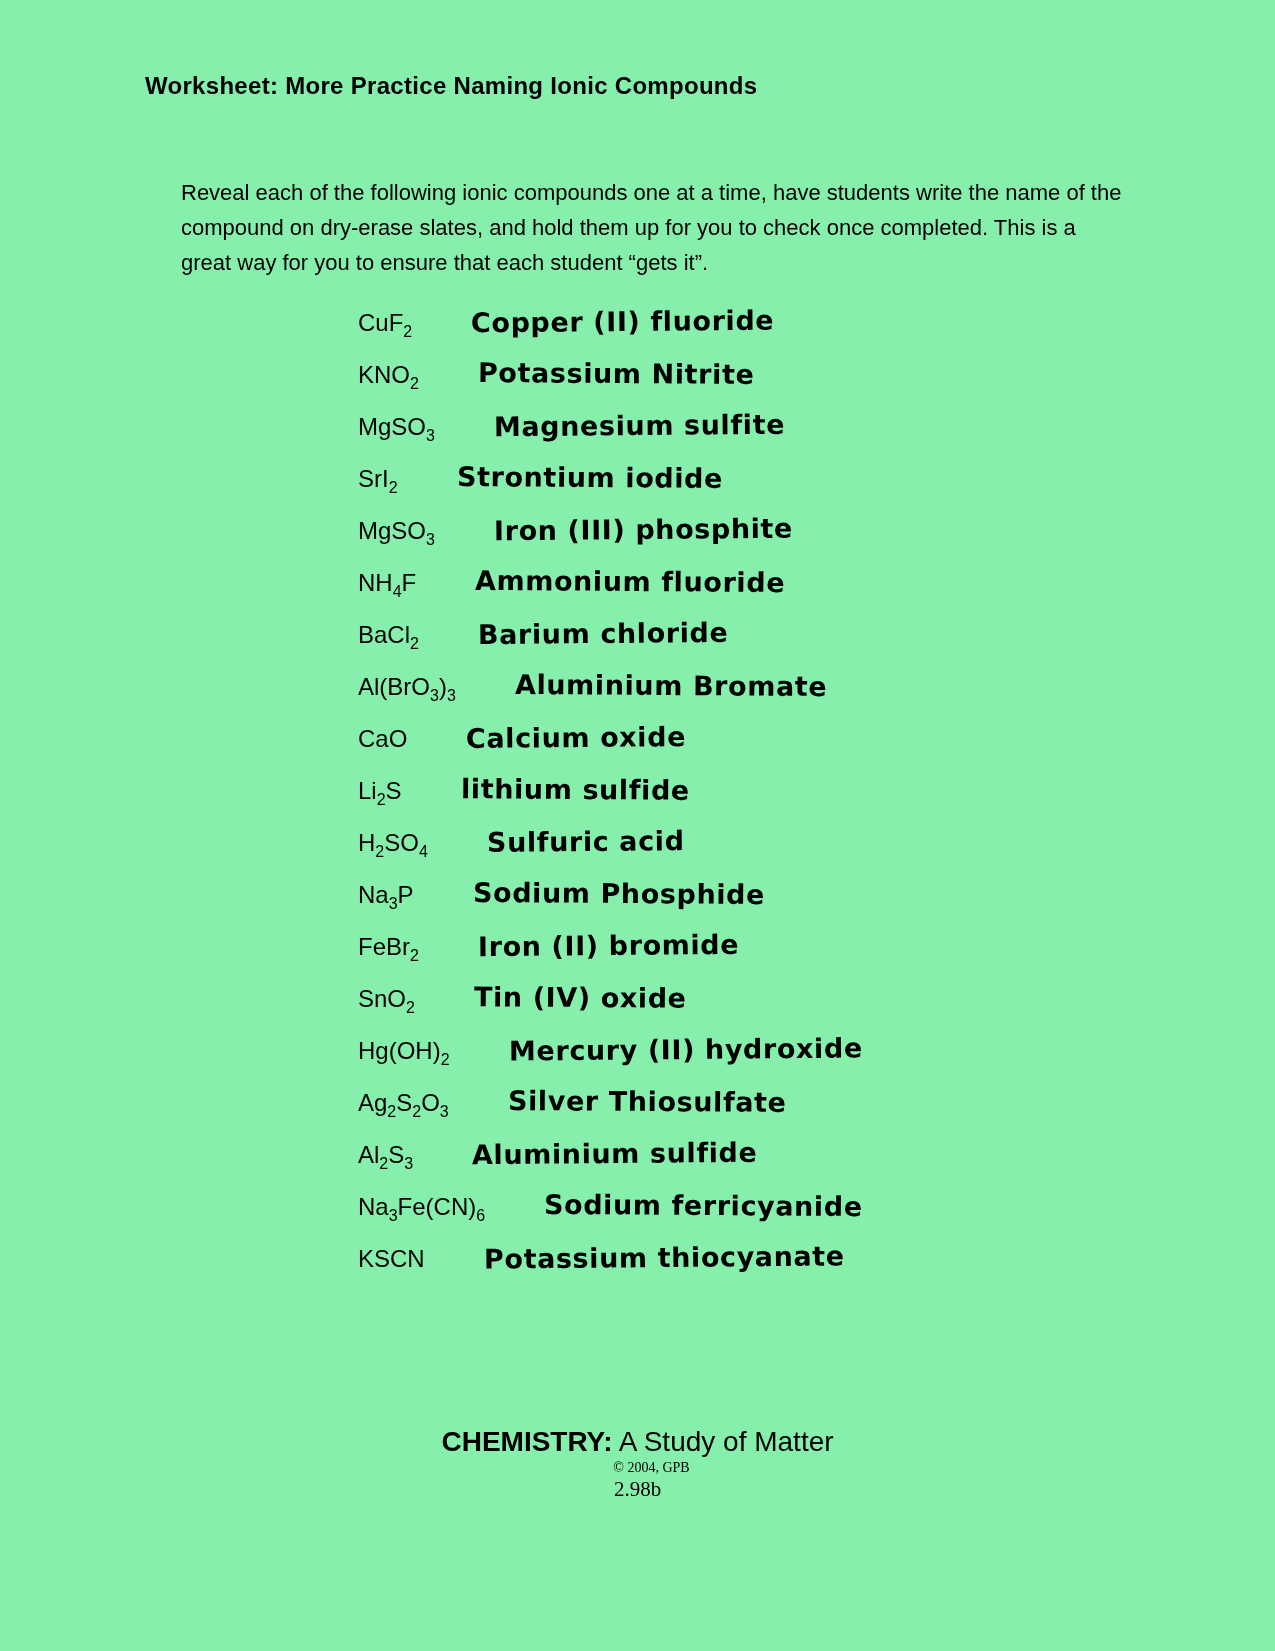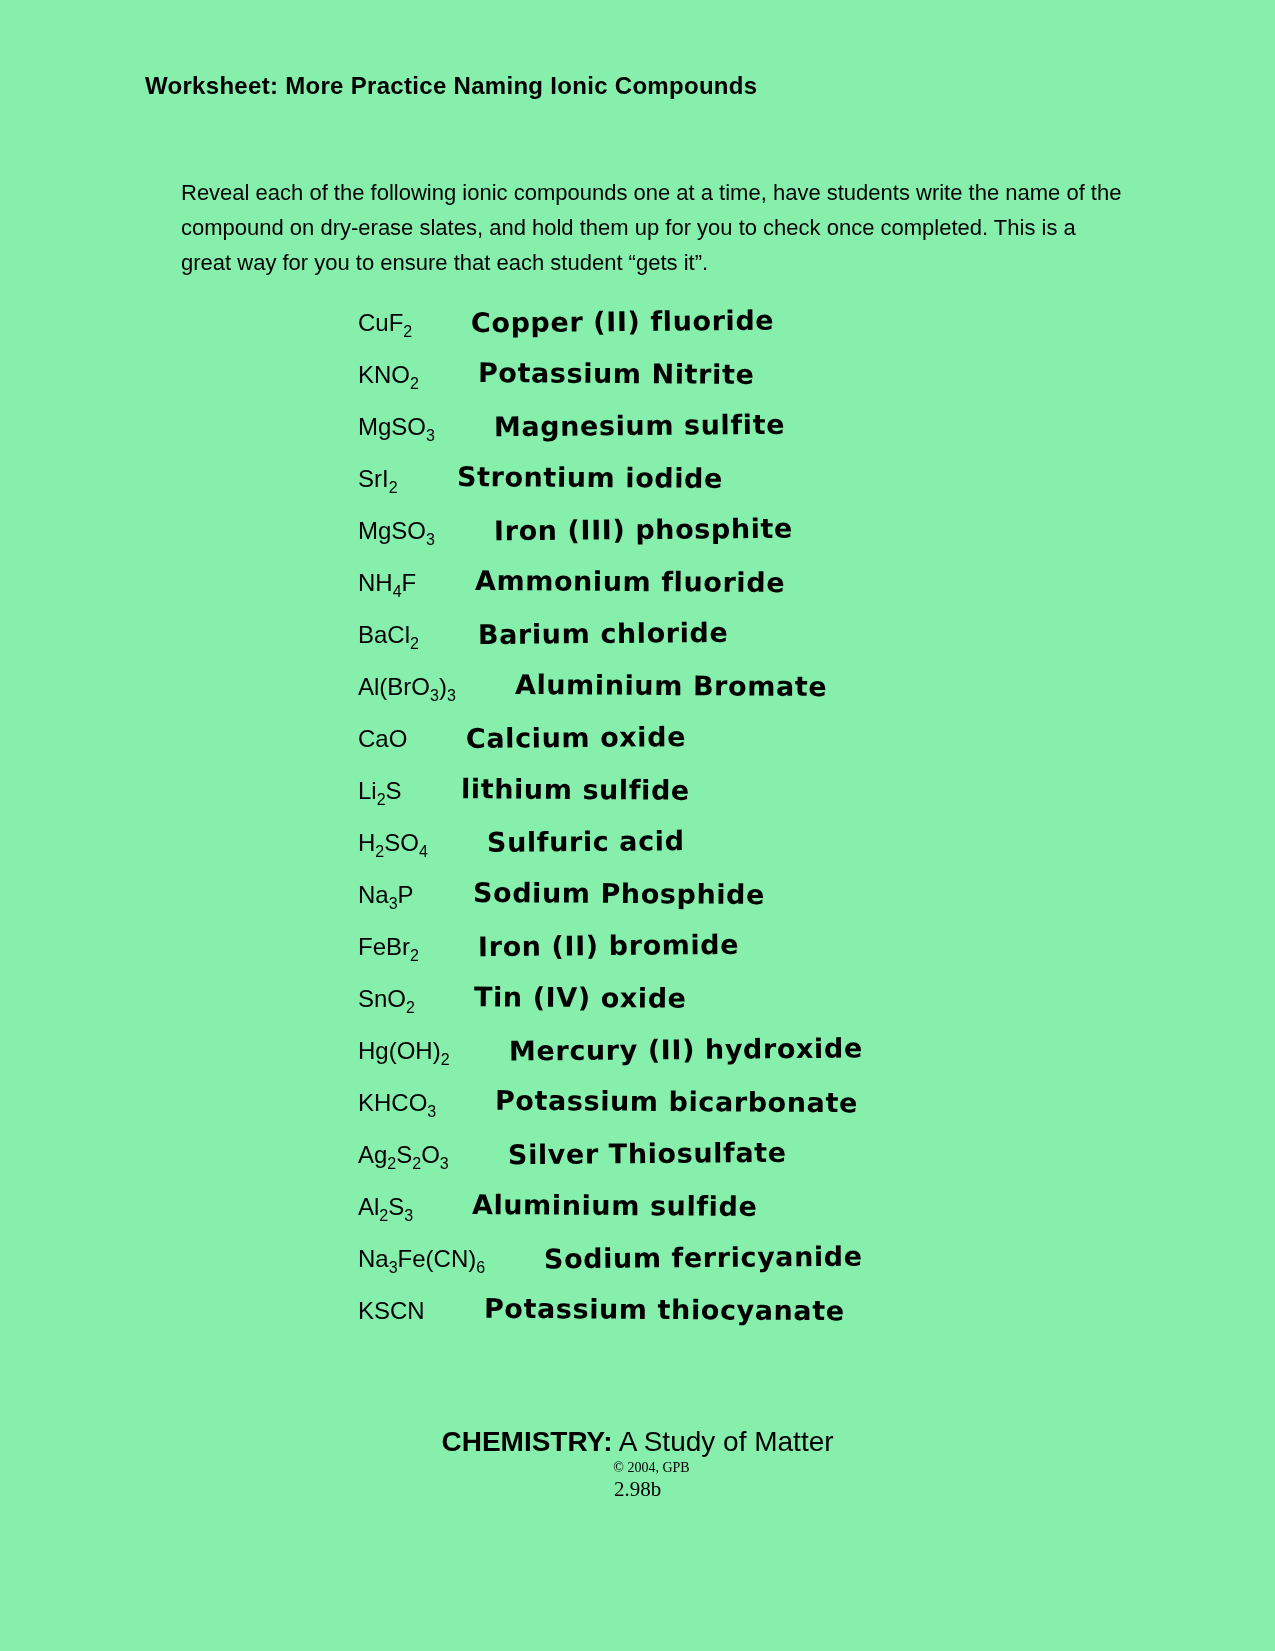--- a/index.html
+++ b/index.html
@@ -154,10 +154,6 @@
         <span class="answer">Mercury (II) hydroxide</span>
       </div>
       <div class="compound-row">
-        <span class="formula"><span>KHCO</span><sub>3</sub></span>
-        <span class="answer">Potassium bicarbonate</span>
-      </div>
-      <div class="compound-row">
         <span class="formula"><span>Ag</span><sub>2</sub><span>S</span><sub>2</sub><span>O</span><sub>3</sub></span>
         <span class="answer">Silver Thiosulfate</span>
       </div>

